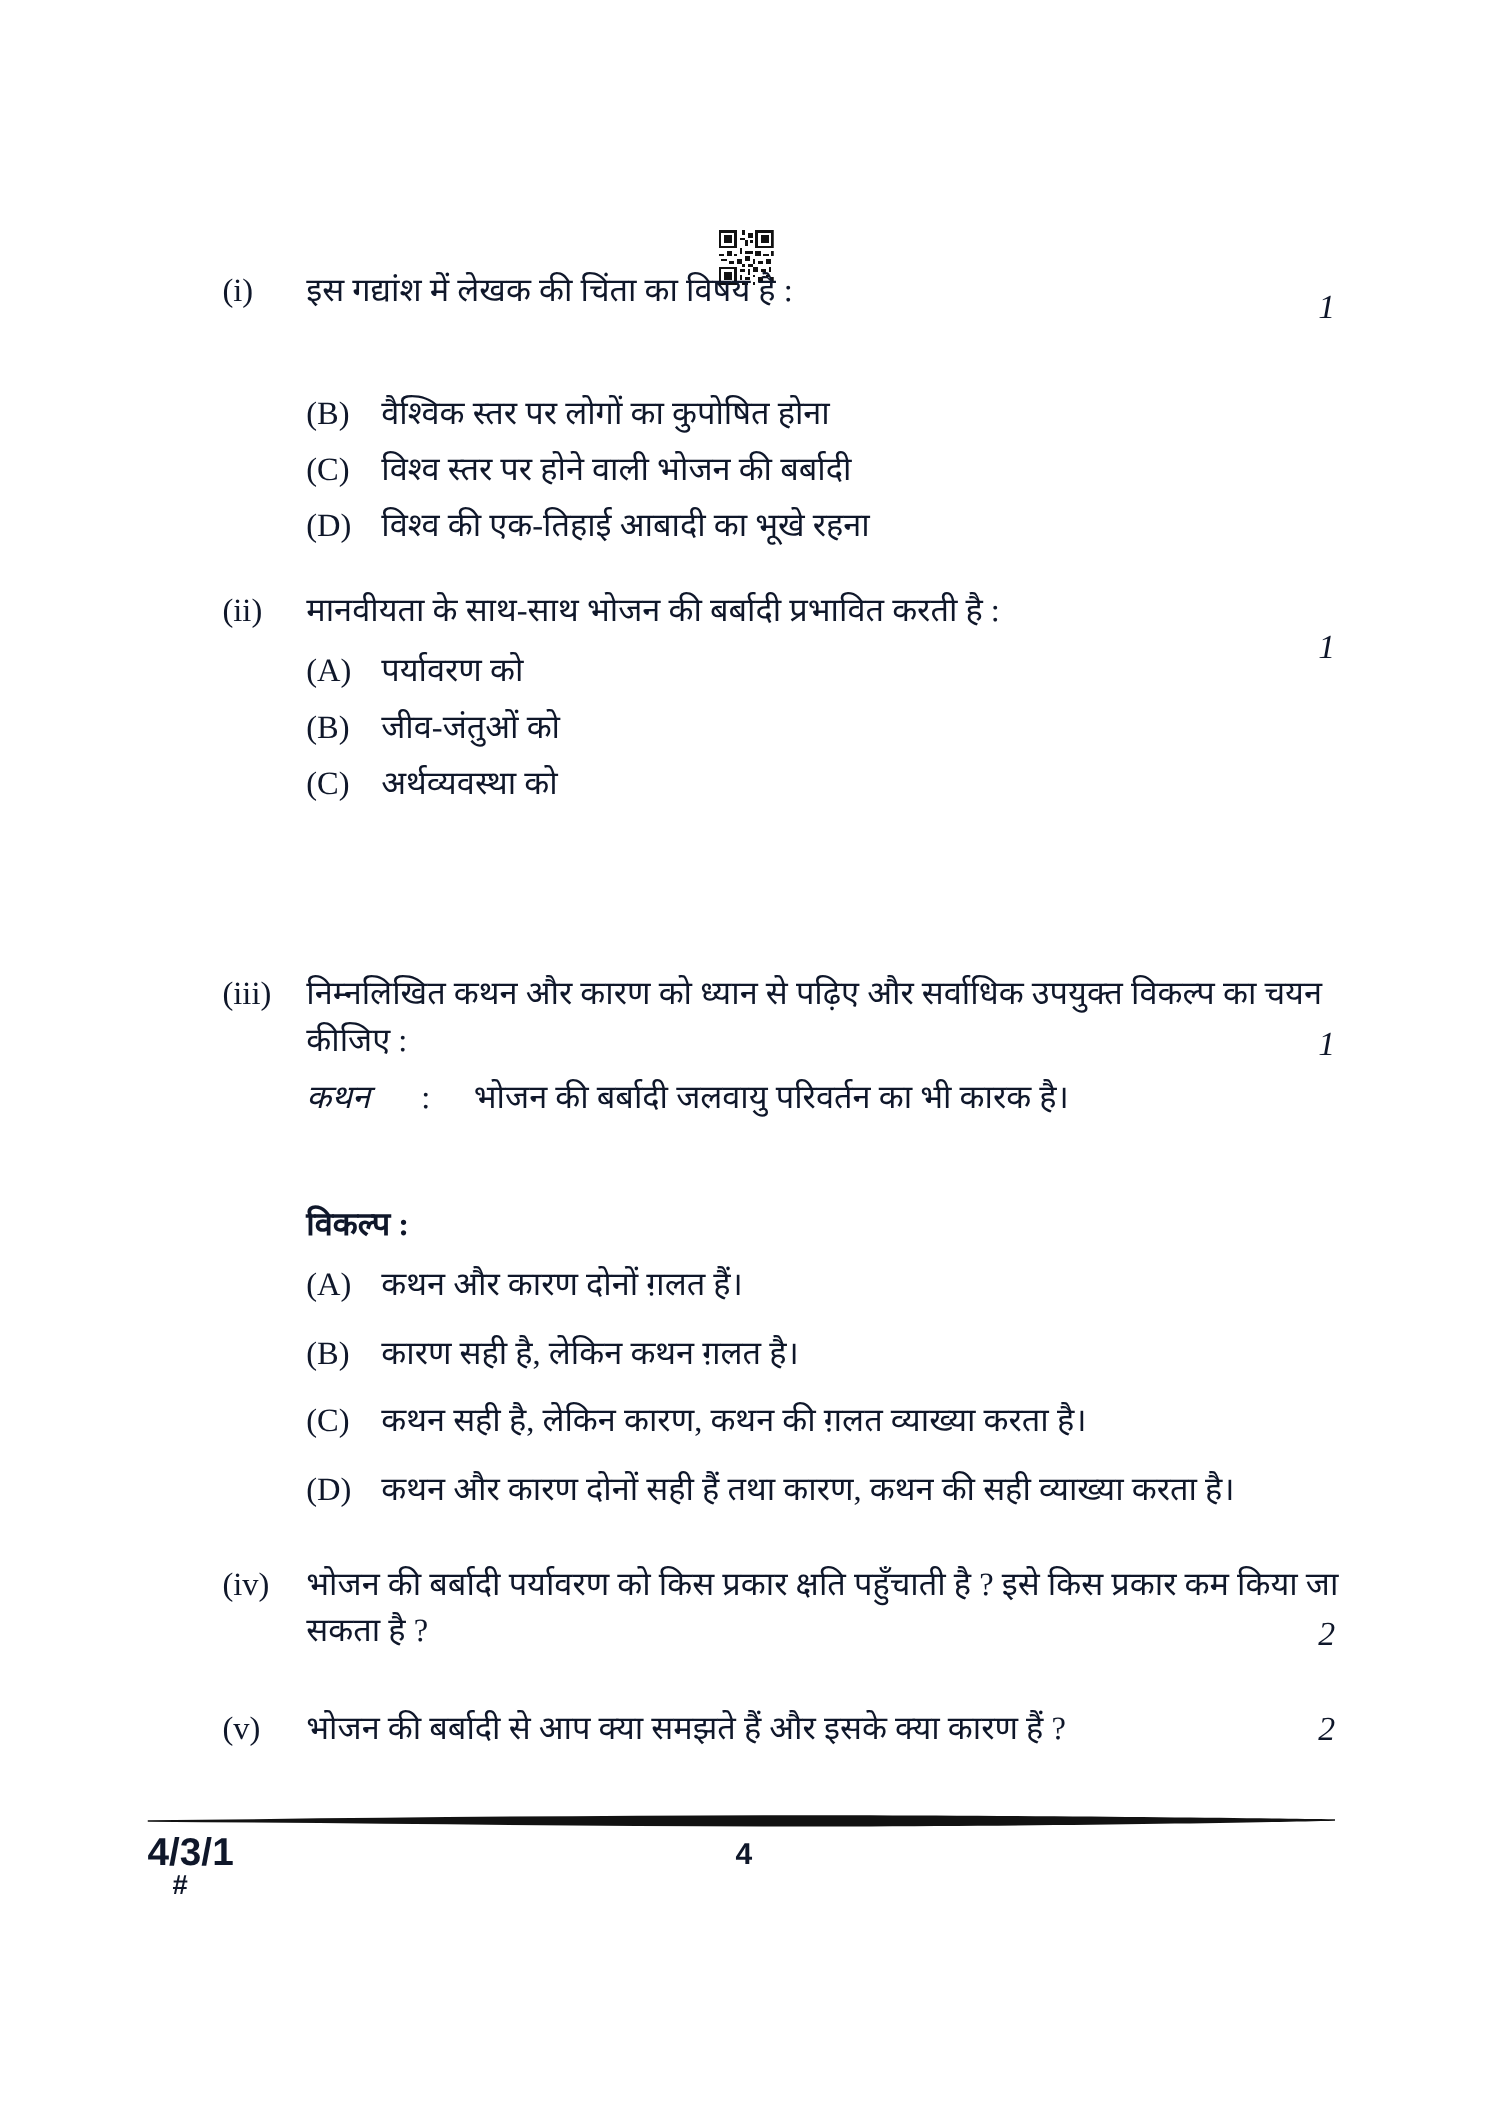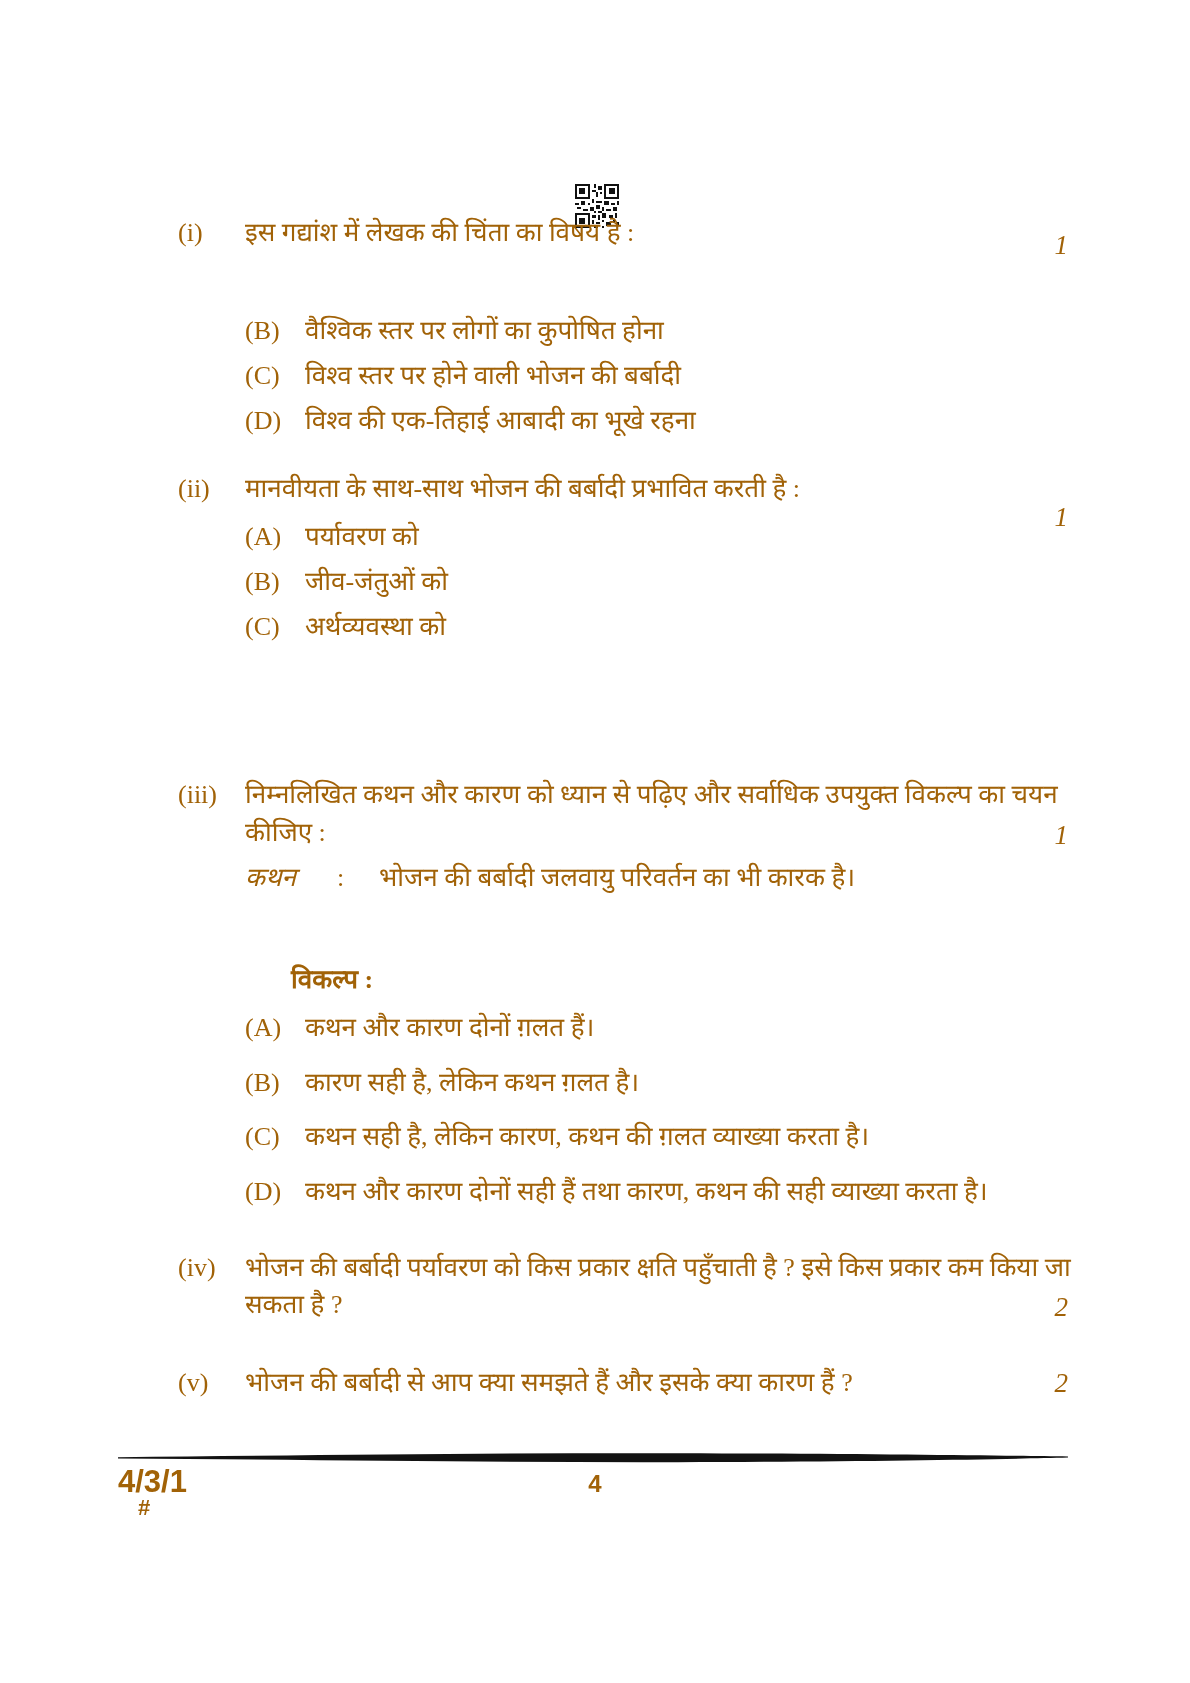--- a/index.html
+++ b/index.html
@@ -7,7 +7,7 @@
     position:relative;
     width:1168px;height:1683px;
     background:#ffffff;
-    color:#a16207;
+    color:#0f172a;
     font-family:"Liberation Serif","DejaVu Serif",serif;
     overflow:hidden;
     text-decoration:underline;

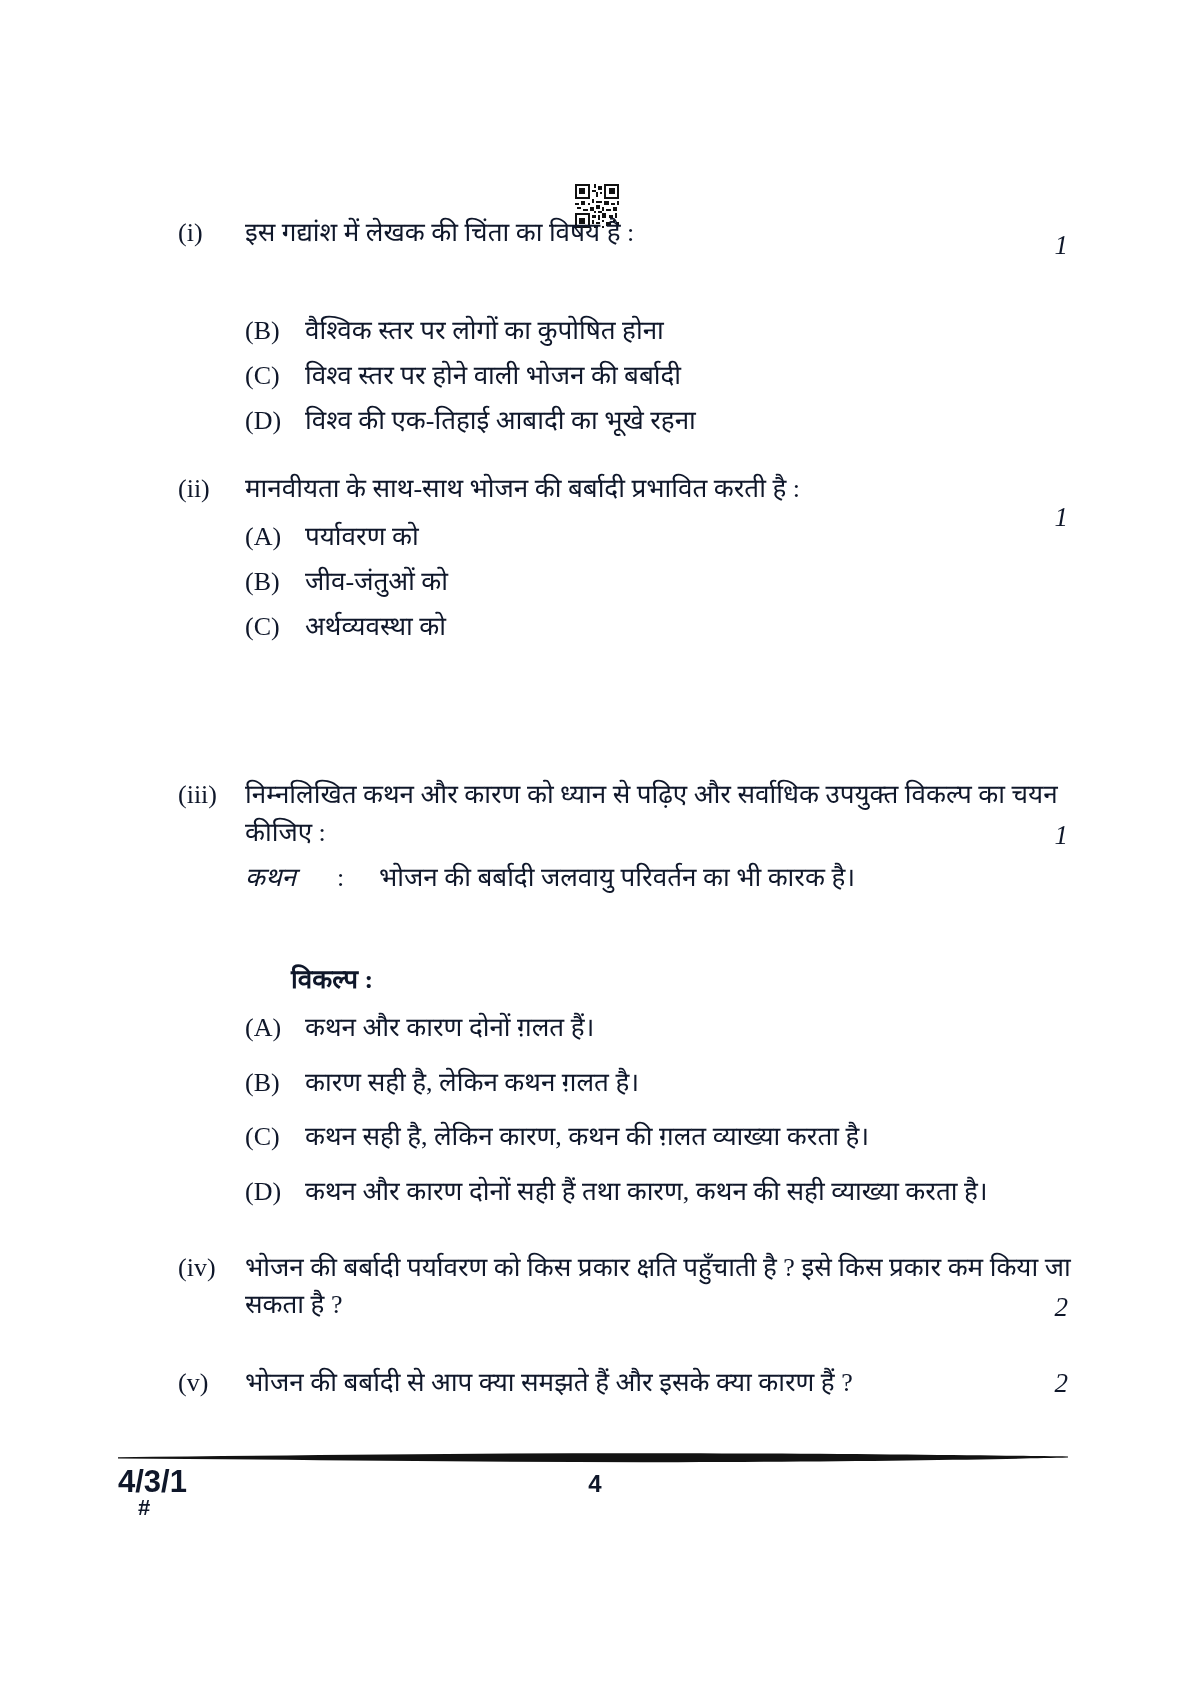--- a/index.html
+++ b/index.html
@@ -24,7 +24,7 @@
   .sr{left:245px;}
   .sr .slabel{display:inline-block;width:92px;font-style:italic;vertical-align:top;}
   .sr .scolon{display:inline-block;width:42px;vertical-align:top;}
-  .heading{left:245px;font-weight:bold;margin-left:46px;}
+  .heading{left:245px;font-weight:bold;}
   .mark{
     position:absolute;
     left:1036px;width:32px;

